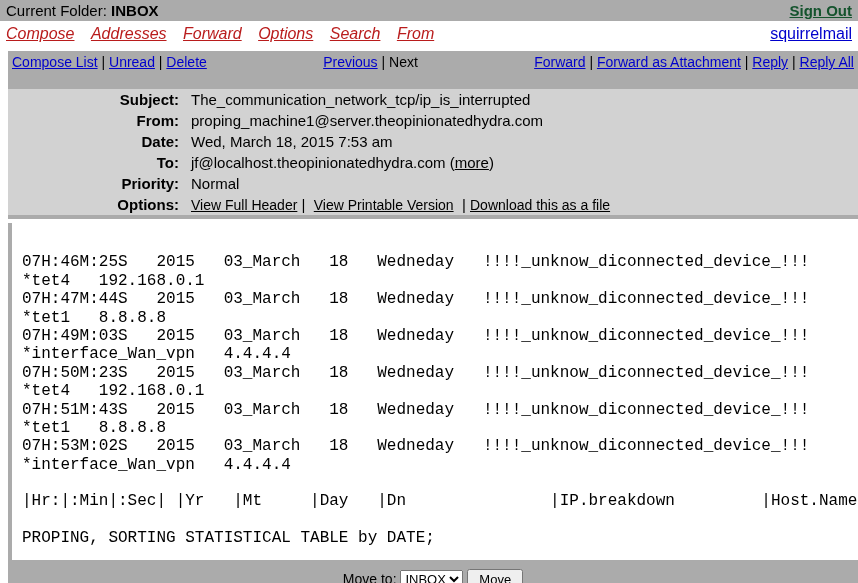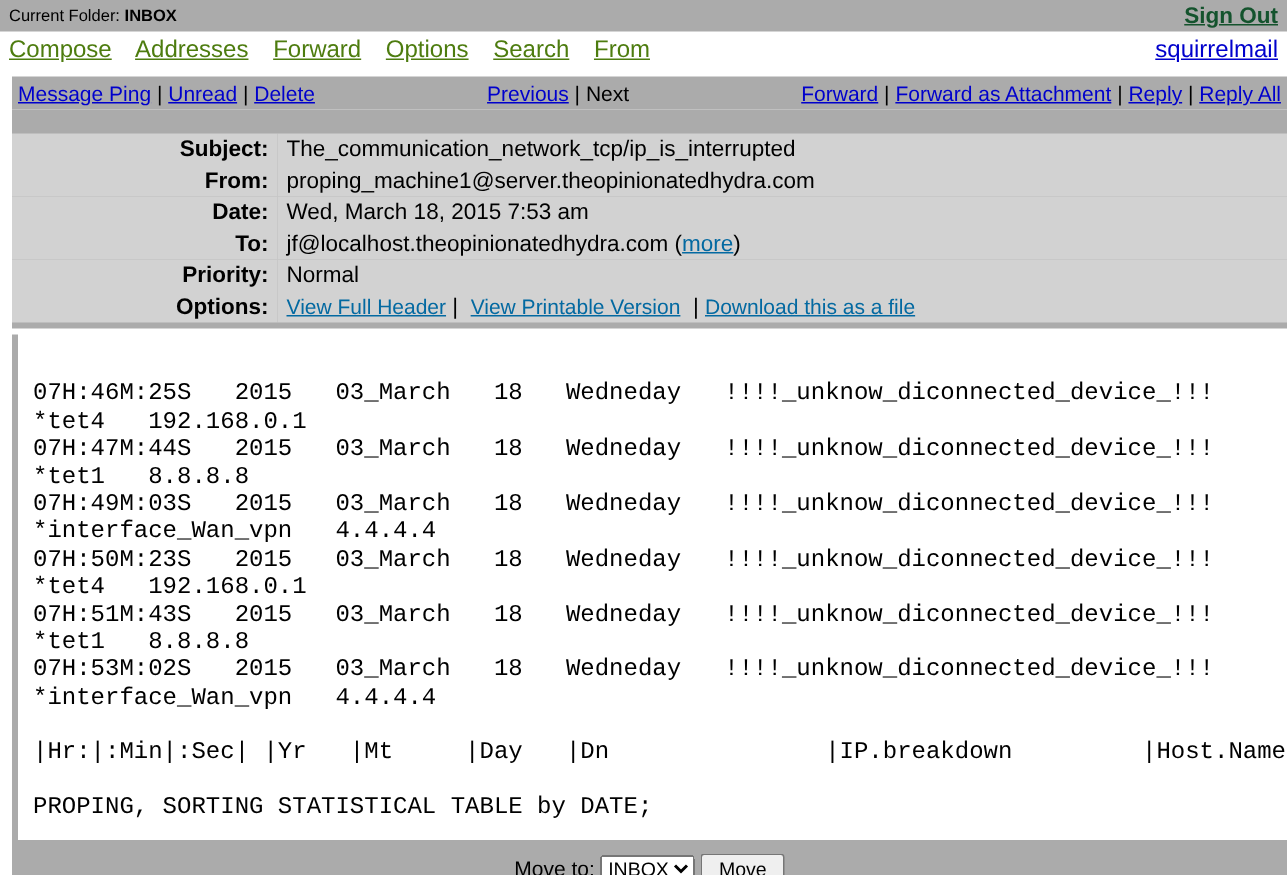--- a/index.html
+++ b/index.html
@@ -18,7 +18,7 @@
     align-items: center;
   }
   .header-bar .cf {
-    font-size: 11px;
+    font-size: 15px;
   }
   .header-bar .cf b {
     font-weight: bold;

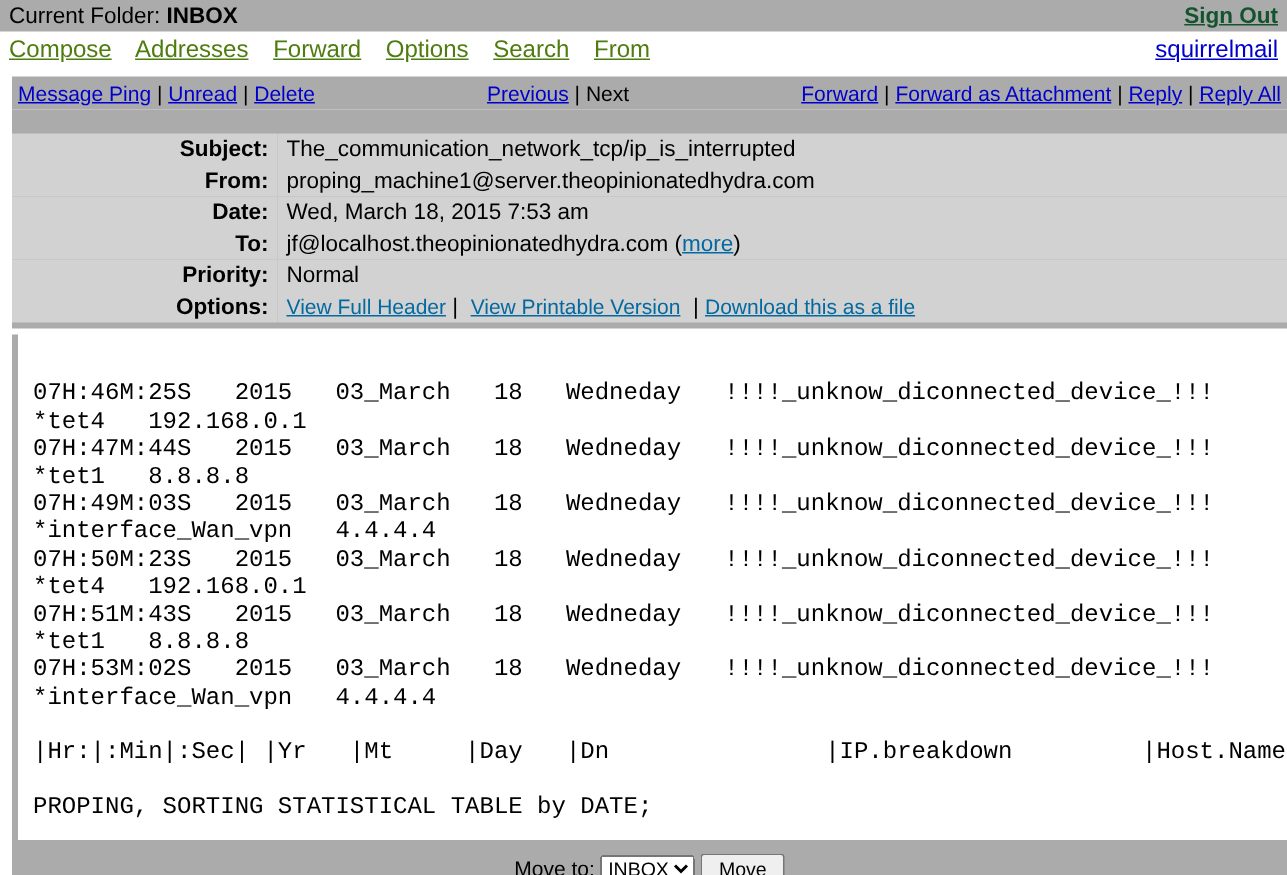--- a/index.html
+++ b/index.html
@@ -37,9 +37,10 @@
     font-size: 16px;
   }
   .nav-links a {
-    color: #4d7c0f;
+    color: #b91c1c;
     text-decoration: underline;
     margin-right: 12px;
+    font-style: italic;
   }
   .brand a {
     color: #0000cc;

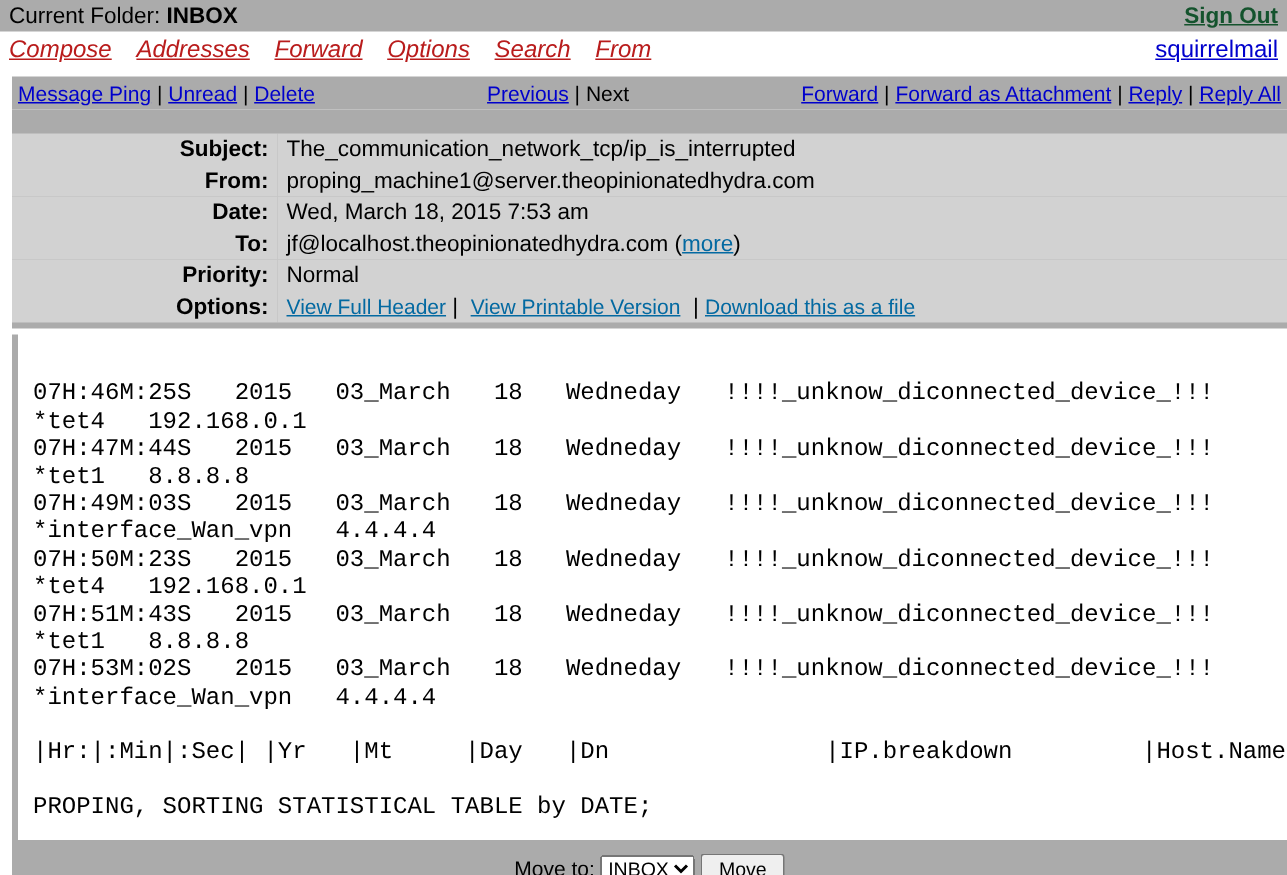--- a/index.html
+++ b/index.html
@@ -150,7 +150,7 @@
 <div class="msg-wrapper">
   <div class="msg-actions">
     <span>
-      <a href="#">Message Ping</a>
+      <a href="#">Compose List</a>
       <span class="sep"> | </span>
       <a href="#">Unread</a>
       <span class="sep"> | </span>

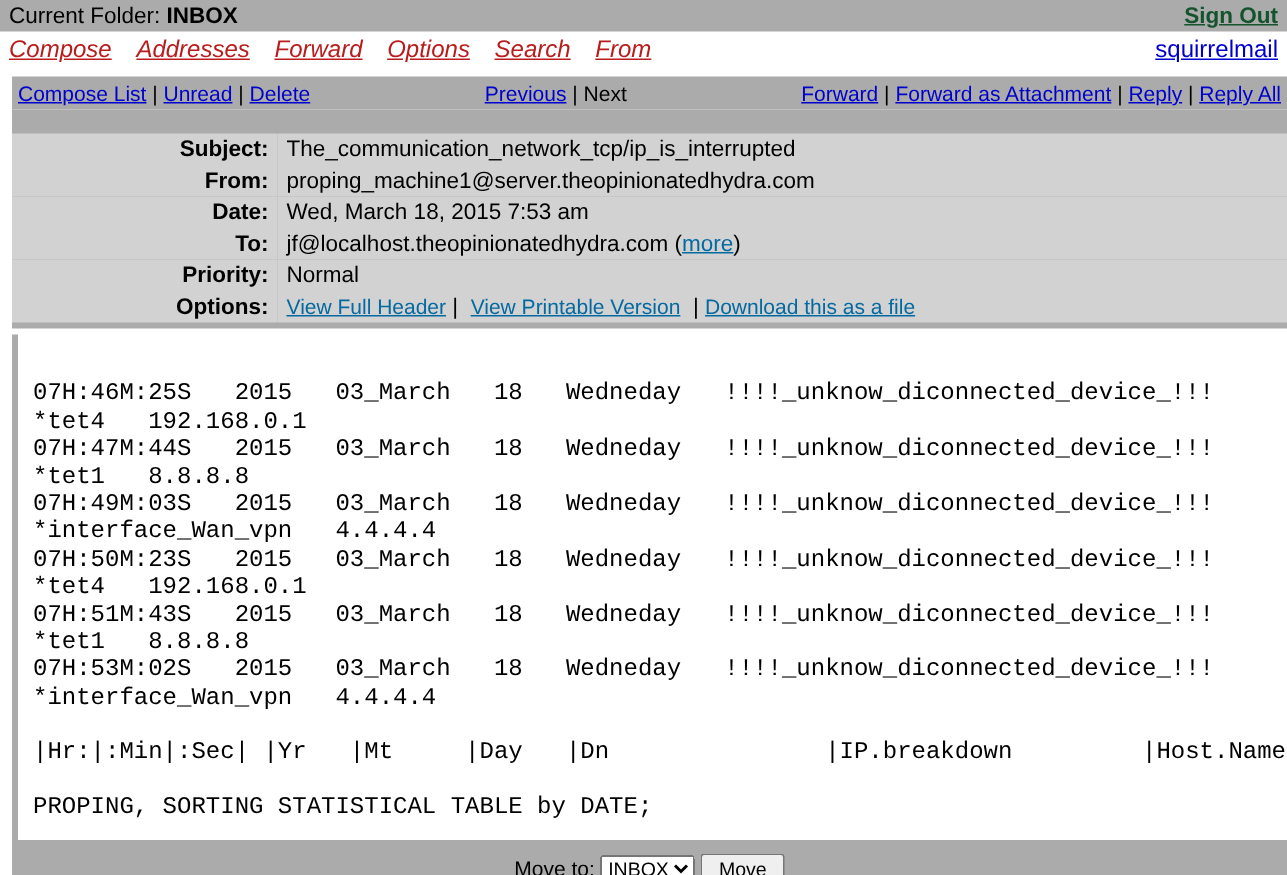--- a/index.html
+++ b/index.html
@@ -84,7 +84,7 @@
     white-space: nowrap;
   }
   .msg-headers a {
-    color: #0369a1;
+    color: #000000;
     text-decoration: underline;
   }
   .msg-headers .small a {

